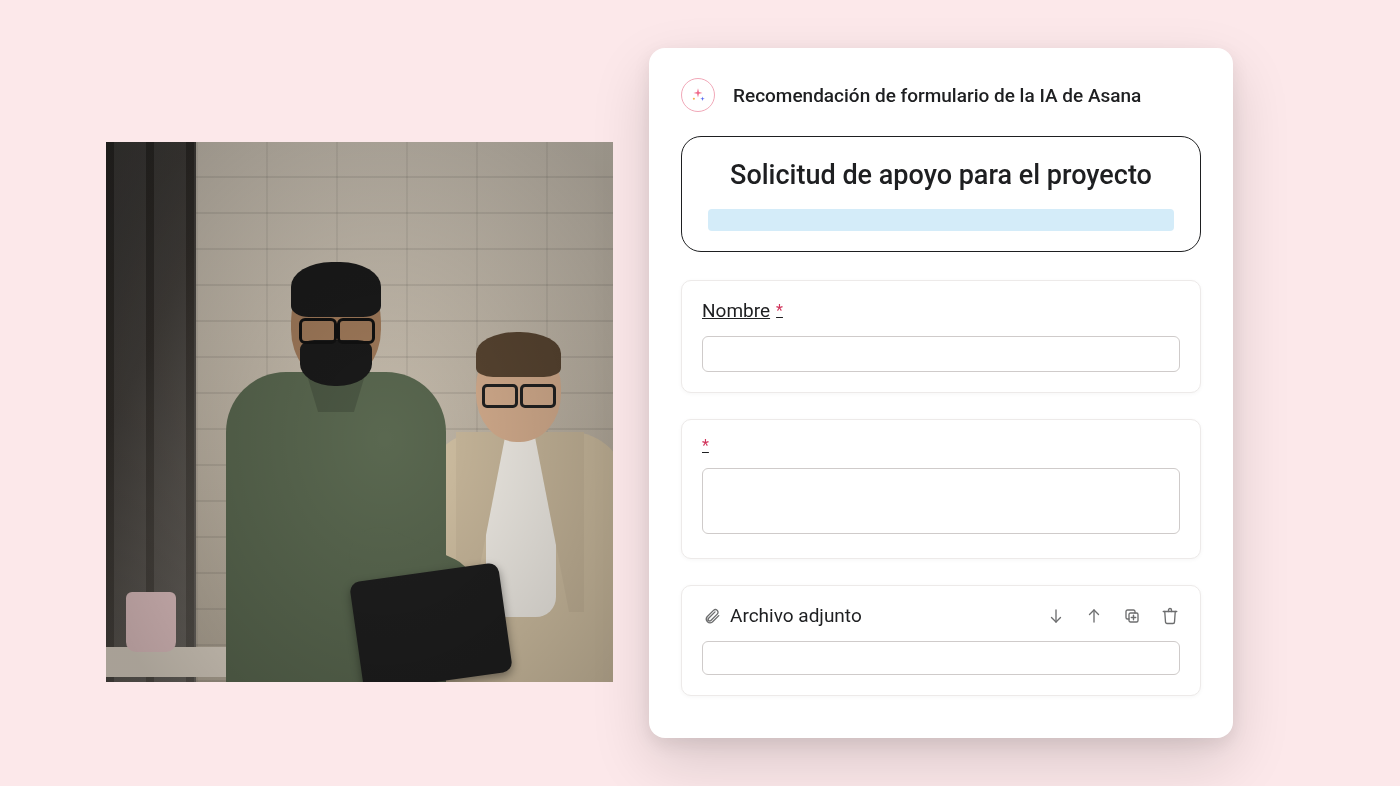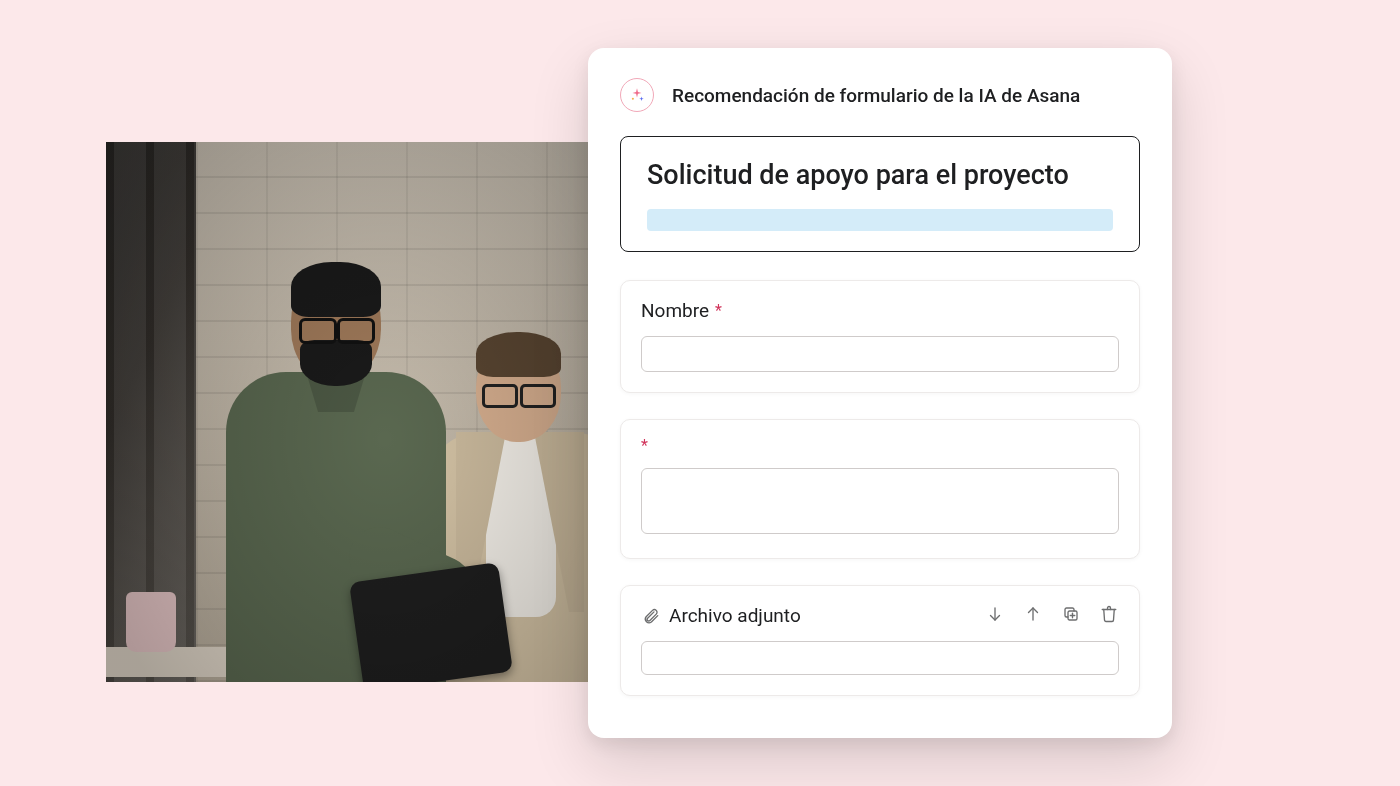--- a/index.html
+++ b/index.html
@@ -138,7 +138,7 @@
   
   .card {
     position: absolute;
-    left: 588px;
+    left: 649px;
     top: 48px;
     width: 584px;
     height: 690px;

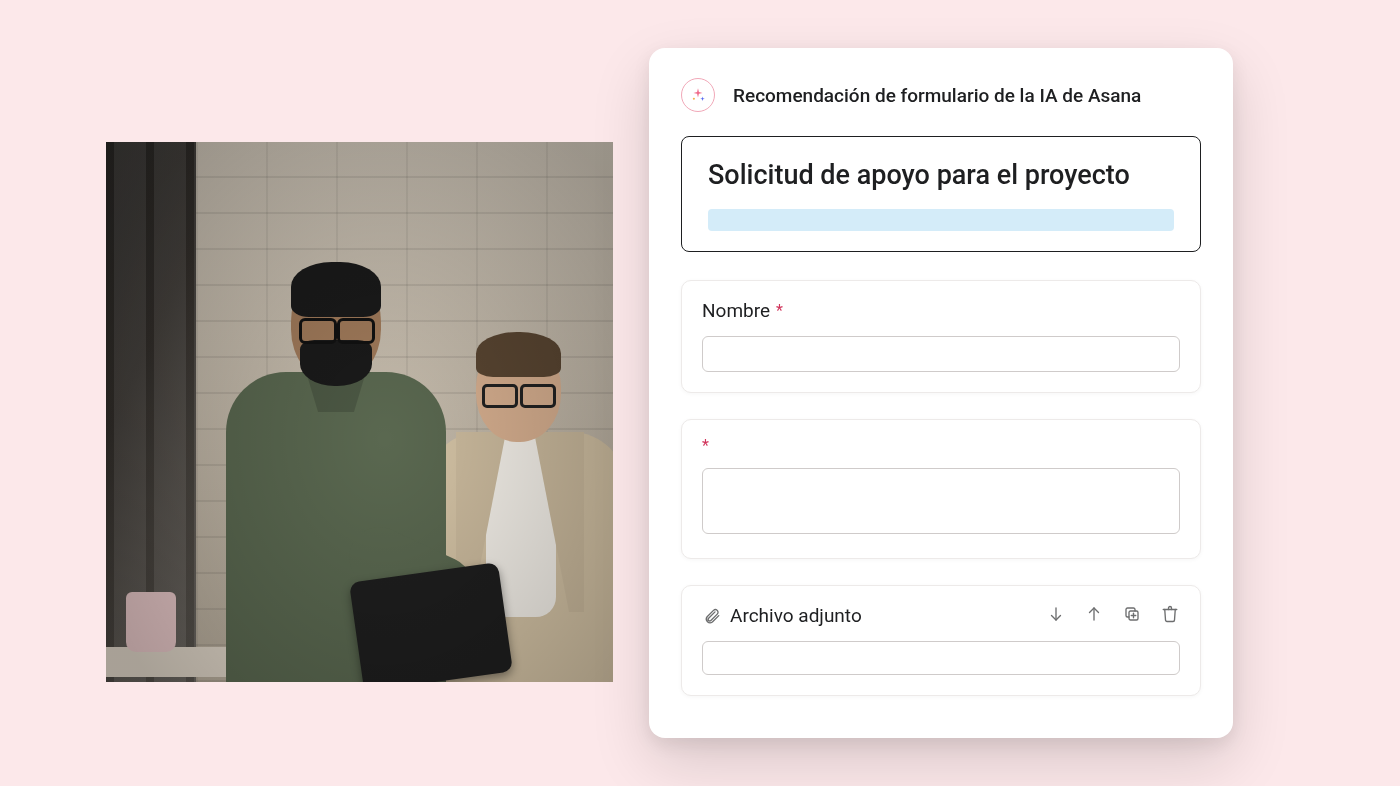--- a/index.html
+++ b/index.html
@@ -171,9 +171,10 @@
 
   .form-title-block {
     border: 1.5px solid #1e1f21;
-    border-radius: 8px;
+    border-radius: 20px;
     padding: 22px 26px 20px 26px;
     margin-bottom: 28px;
+    text-align: center;
   }
   .form-title-text {
     font-size: 27px;

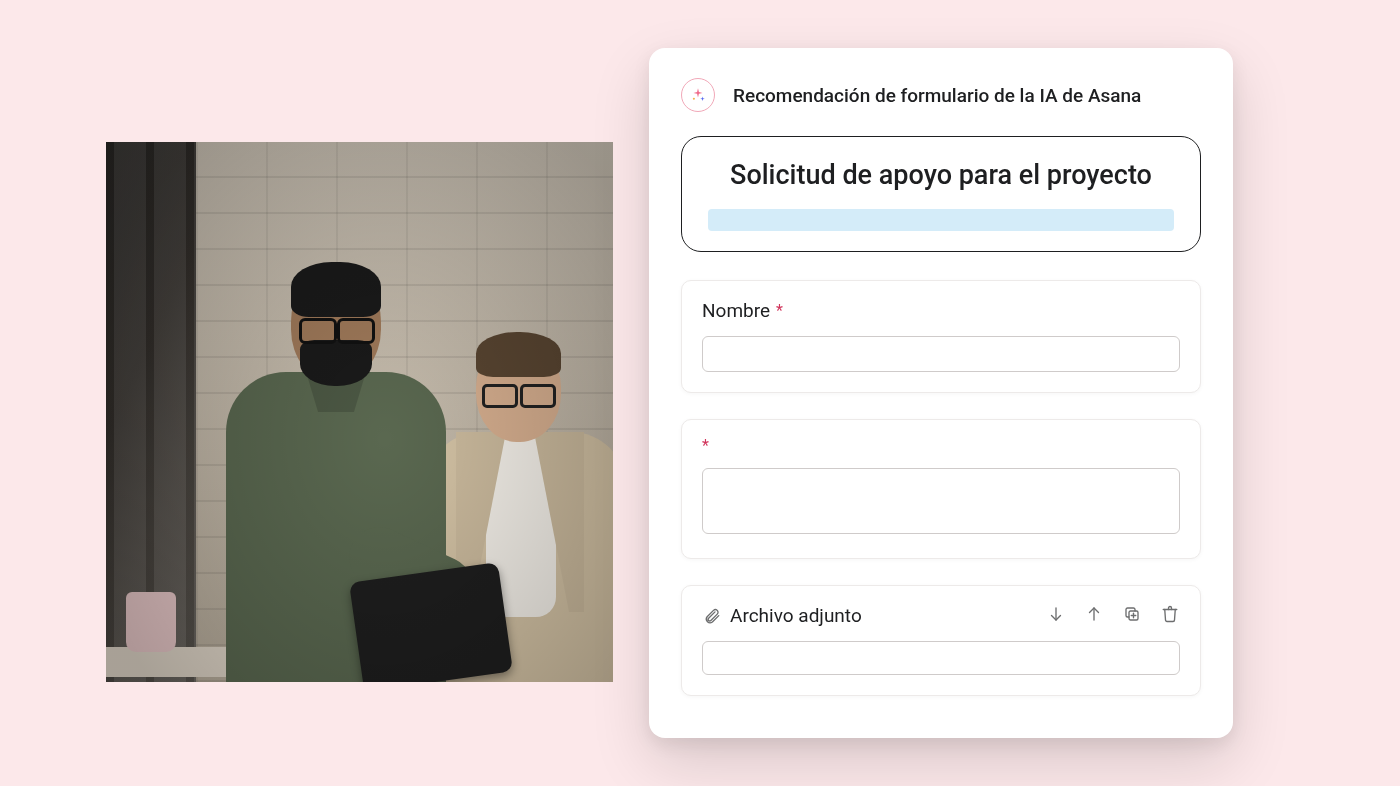--- a/index.html
+++ b/index.html
@@ -203,6 +203,7 @@
     display:flex;
     align-items:center;
     gap:6px;
+    text-decoration:underline;
   }
   .req {
     color: #d1345b;

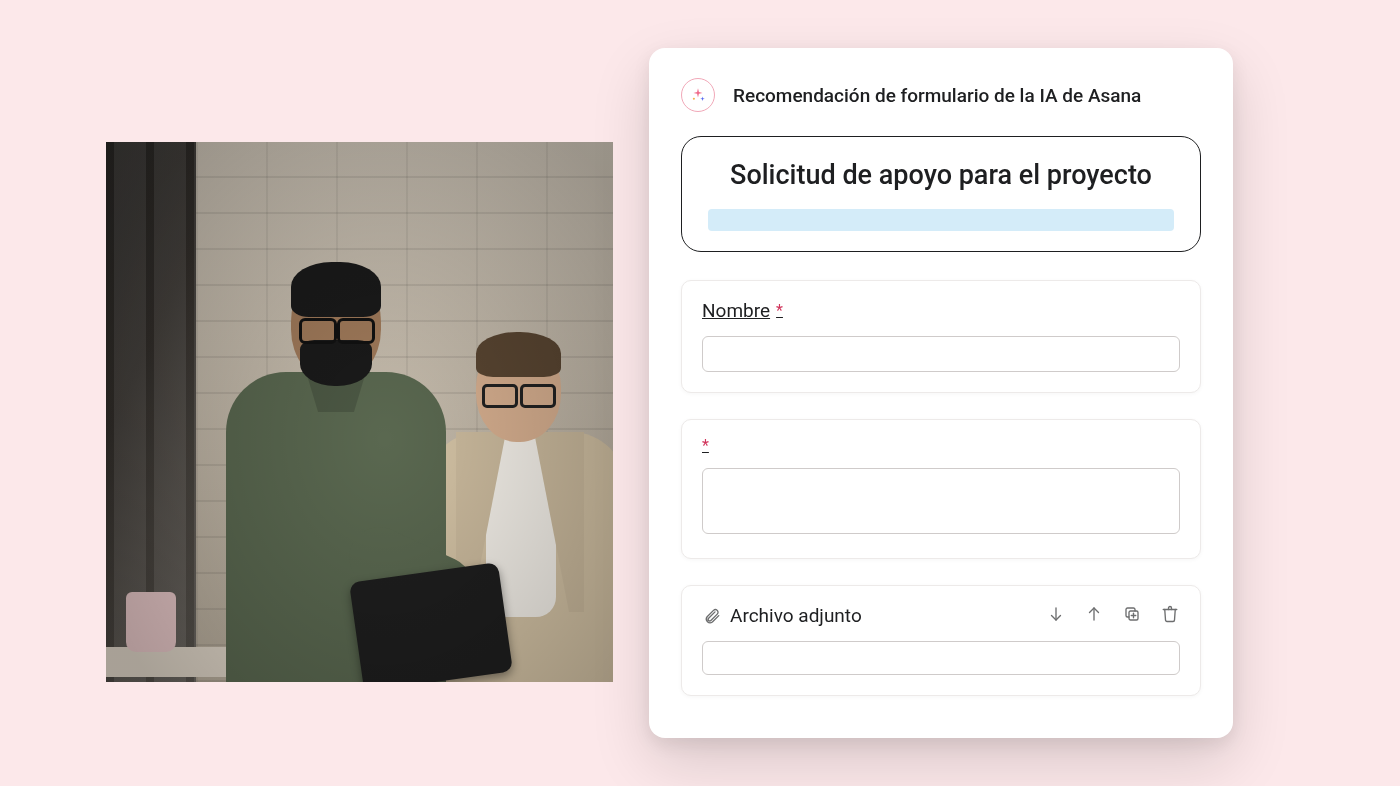--- a/index.html
+++ b/index.html
@@ -232,7 +232,7 @@
 
   .attach-header {
     display:flex;
-    align-items:flex-start;
+    align-items:center;
     justify-content:space-between;
     margin-bottom: 14px;
   }

